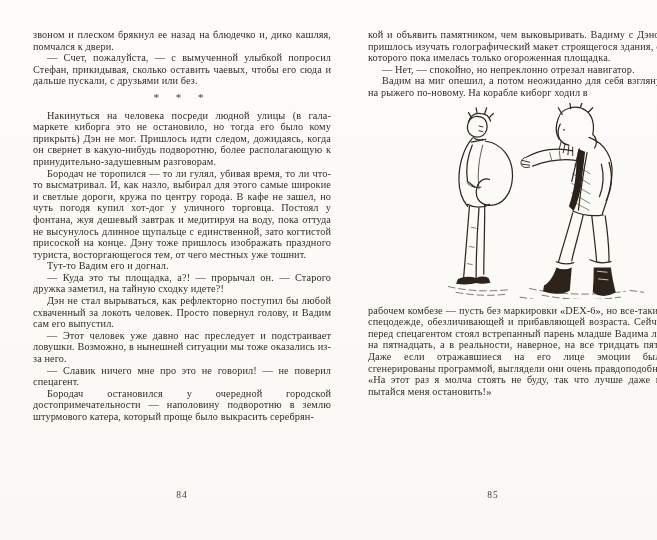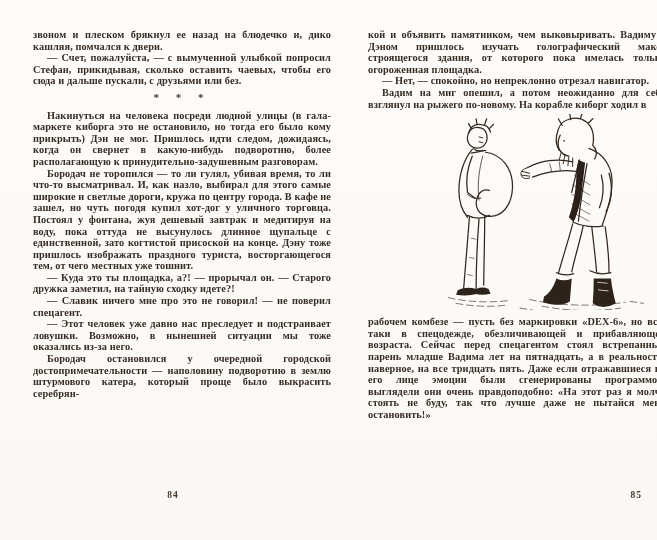--- a/index.html
+++ b/index.html
@@ -10,7 +10,6 @@
     font-family:"Liberation Serif", serif;
     color:#372c24;
     overflow:hidden;
-    font-weight:bold;
   }
   .page {
     position:absolute; top:29px; width:298px;

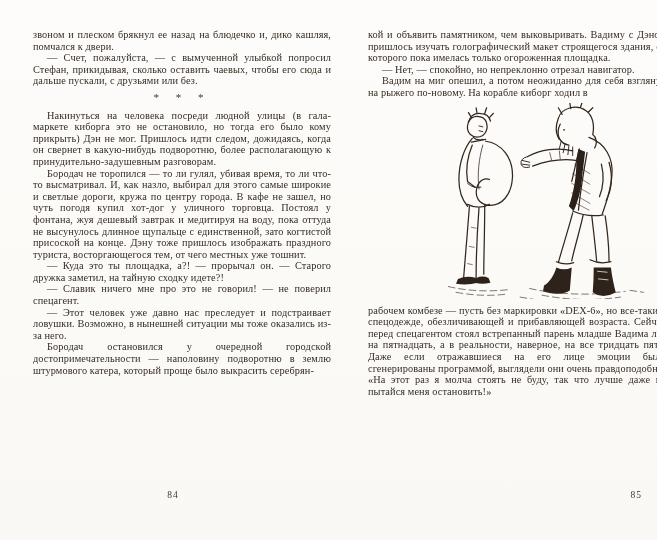--- a/index.html
+++ b/index.html
@@ -51,6 +51,7 @@
     <div class="separator">* * *</div>
     <p class="para">Накинуться на человека посреди людной улицы (в гала-маркете киборга это не остановило, но тогда его было кому прикрыть) Дэн не мог. Пришлось идти следом, дожидаясь, когда он свернет в какую-нибудь подворотню, более располагающую к принудительно-задушевным разговорам.</p>
     <p class="para">Бородач не торопился — то ли гулял, убивая время, то ли что-то высматривал. И, как назло, выбирал для этого самые широкие и светлые дороги, кружа по центру города. В кафе не зашел, но чуть погодя купил хот-дог у уличного торговца. Постоял у фонтана, жуя дешевый завтрак и медитируя на воду, пока оттуда не высунулось длинное щупальце с единственной, зато когтистой присоской на конце. Дэну тоже пришлось изображать праздного туриста, восторгающегося тем, от чего местных уже тошнит.</p>
+    <p class="para">Тут-то Вадим его и догнал.</p>
     <p class="para">— Куда это ты площадка, а?! — прорычал он. — Старого дружка заметил, на тайную сходку идете?!</p>
     <p class="para">— Славик ничего мне про это не говорил! — не поверил спецагент.</p>
     <p class="para">— Этот человек уже давно нас преследует и подстраивает ловушки. Возможно, в нынешней ситуации мы тоже оказались из-за него.</p>

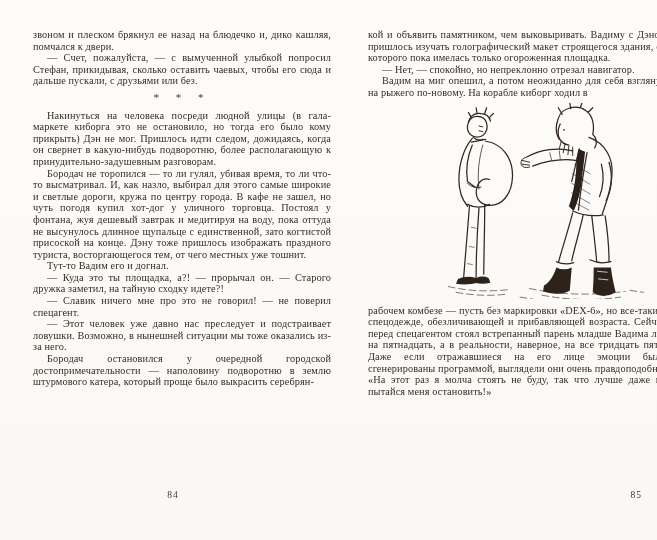--- a/index.html
+++ b/index.html
@@ -53,6 +53,7 @@
     <p class="para">Бородач не торопился — то ли гулял, убивая время, то ли что-то высматривал. И, как назло, выбирал для этого самые широкие и светлые дороги, кружа по центру города. В кафе не зашел, но чуть погодя купил хот-дог у уличного торговца. Постоял у фонтана, жуя дешевый завтрак и медитируя на воду, пока оттуда не высунулось длинное щупальце с единственной, зато когтистой присоской на конце. Дэну тоже пришлось изображать праздного туриста, восторгающегося тем, от чего местных уже тошнит.</p>
     <p class="para">Тут-то Вадим его и догнал.</p>
     <p class="para">— Куда это ты площадка, а?! — прорычал он. — Старого дружка заметил, на тайную сходку идете?!</p>
+    <p class="para">Дэн не стал вырываться, как рефлекторно поступил бы любой схваченный за локоть человек. Просто повернул голову, и Вадим сам его выпустил.</p>
     <p class="para">— Славик ничего мне про это не говорил! — не поверил спецагент.</p>
     <p class="para">— Этот человек уже давно нас преследует и подстраивает ловушки. Возможно, в нынешней ситуации мы тоже оказались из-за него.</p>
     <p class="para">Бородач остановился у очередной городской достопримечательности — наполовину подворотню в землю штурмового катера, который проще было выкрасить серебрян-</p>

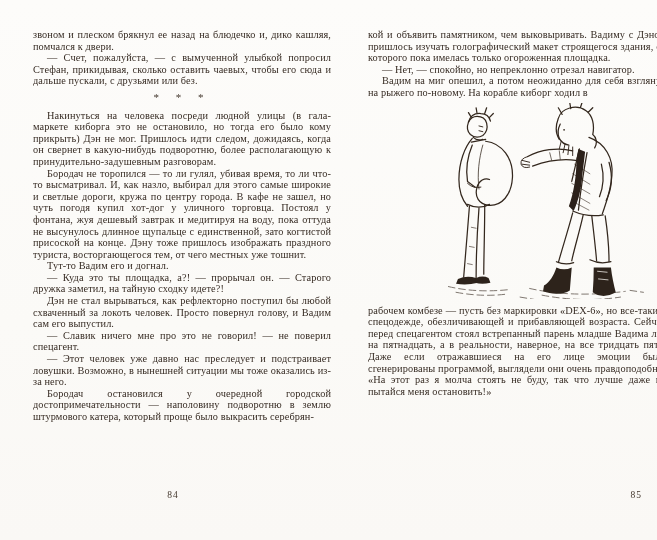--- a/index.html
+++ b/index.html
@@ -54,8 +54,8 @@
     <p class="para">Тут-то Вадим его и догнал.</p>
     <p class="para">— Куда это ты площадка, а?! — прорычал он. — Старого дружка заметил, на тайную сходку идете?!</p>
     <p class="para">Дэн не стал вырываться, как рефлекторно поступил бы любой схваченный за локоть человек. Просто повернул голову, и Вадим сам его выпустил.</p>
+    <p class="para">— Этот человек уже давно нас преследует и подстраивает ловушки. Возможно, в нынешней ситуации мы тоже оказались из-за него.</p>
     <p class="para">— Славик ничего мне про это не говорил! — не поверил спецагент.</p>
-    <p class="para">— Этот человек уже давно нас преследует и подстраивает ловушки. Возможно, в нынешней ситуации мы тоже оказались из-за него.</p>
     <p class="para">Бородач остановился у очередной городской достопримечательности — наполовину подворотню в землю штурмового катера, который проще было выкрасить серебрян-</p>
   </div>
   <div class="pagenum pagenum-left">84</div>

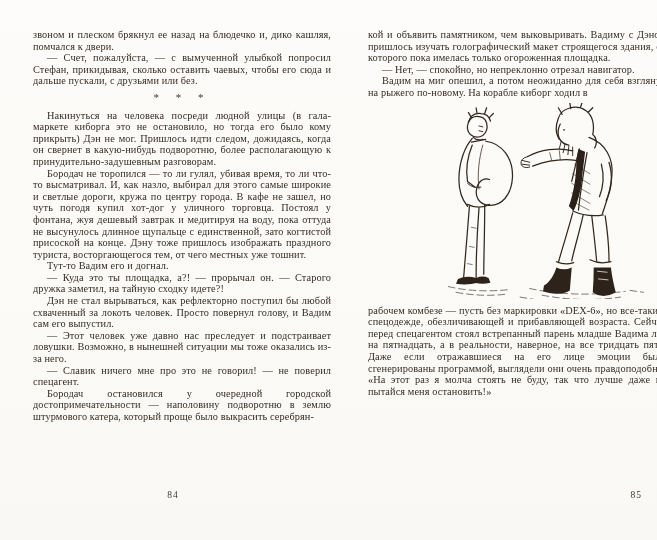--- a/index.html
+++ b/index.html
@@ -32,7 +32,7 @@
     text-align:center; font-size:9.5px; color:#43372d;
     letter-spacing:1px;
   }
-  .pagenum-left  { left:24px; }
+  .pagenum-left  { left:33px; }
   .pagenum-right { left:344px;text-align:right; }
   .illustration {
     margin:4px 0 6px 58px;

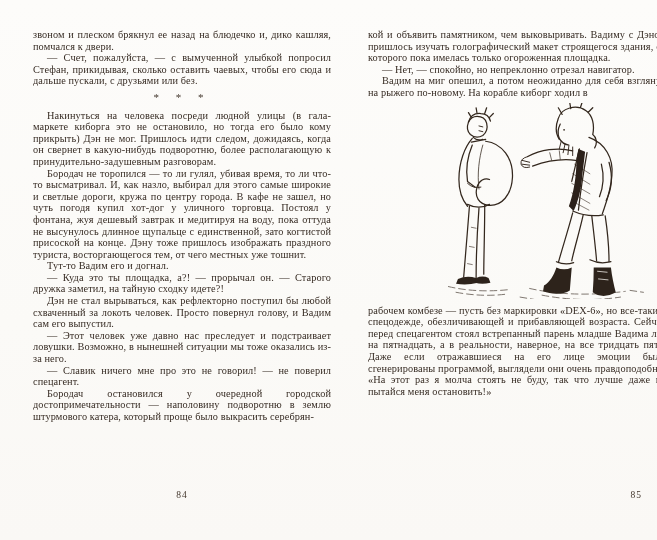--- a/index.html
+++ b/index.html
@@ -33,7 +33,7 @@
     letter-spacing:1px;
   }
   .pagenum-left  { left:33px; }
-  .pagenum-right { left:344px;text-align:right; }
+  .pagenum-right { left:344px; }
   .illustration {
     margin:4px 0 6px 58px;
     width:236px; height:196px;

